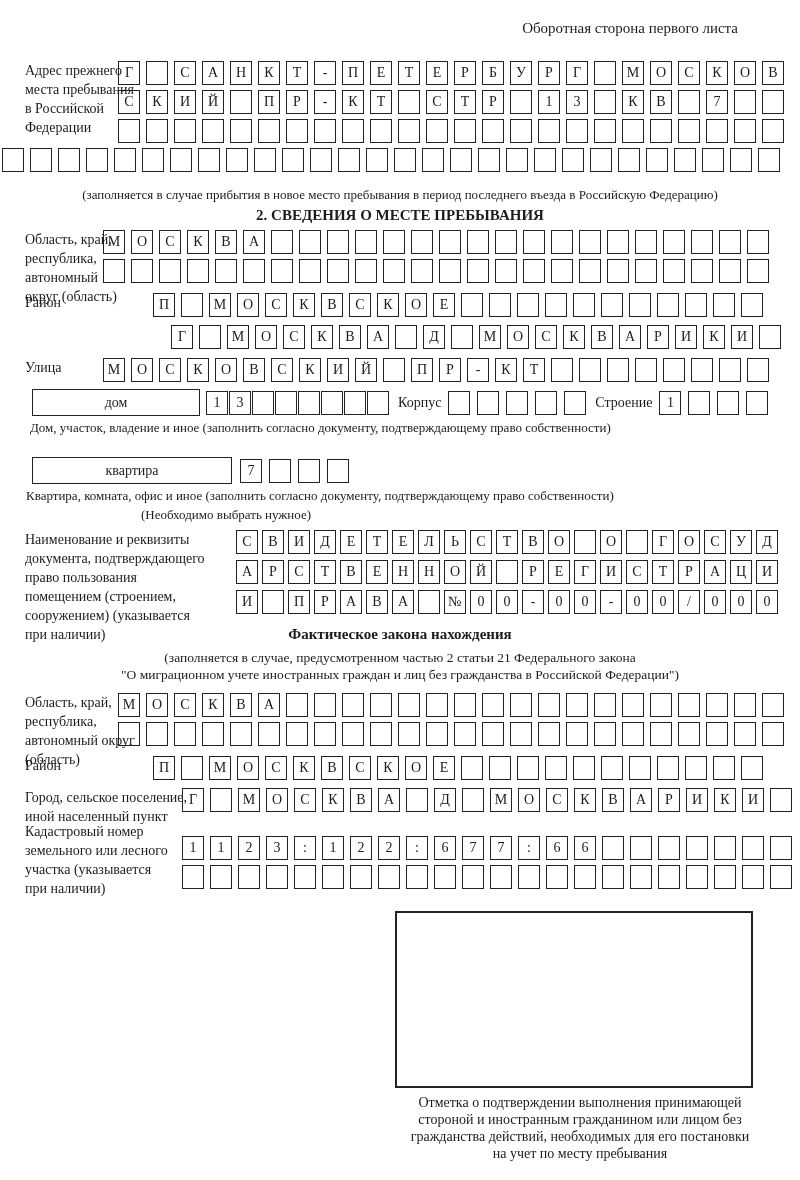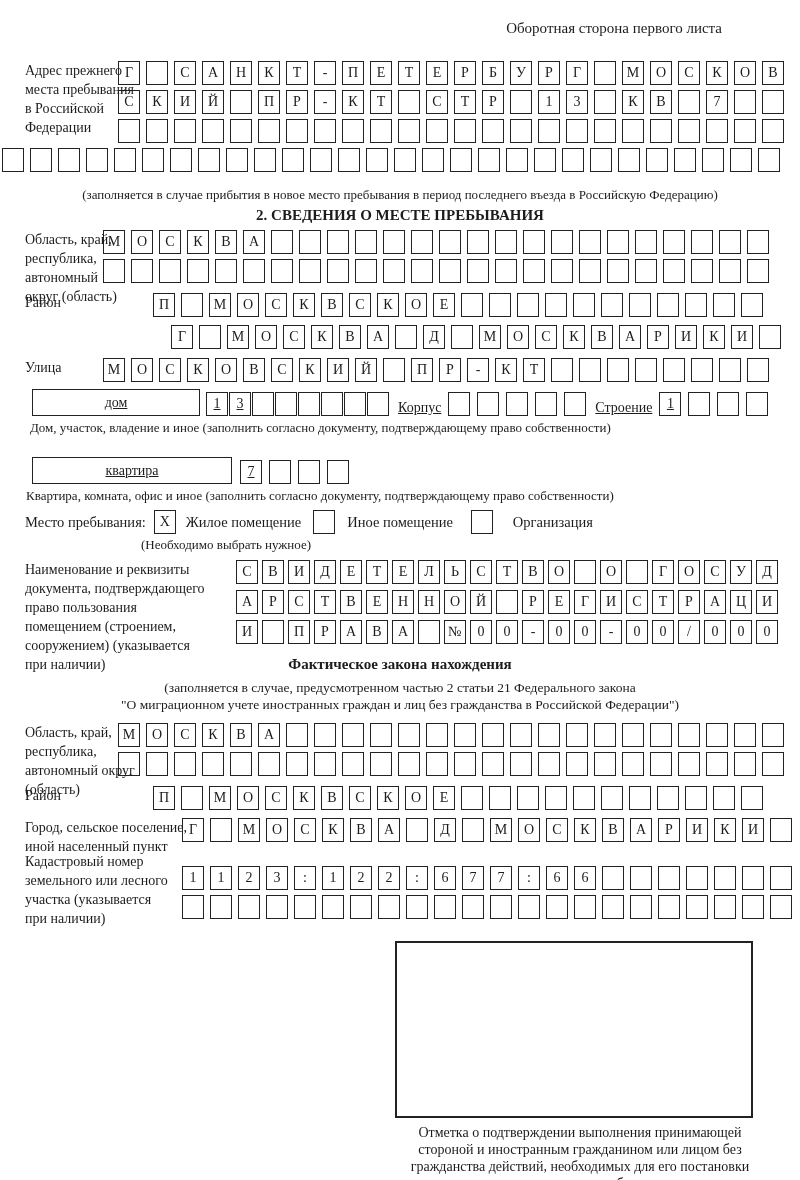--- a/index.html
+++ b/index.html
@@ -5,7 +5,7 @@
   * { box-sizing: border-box; margin: 0; padding: 0; }
   html, body { width: 800px; height: 1180px; background: #ffffff; overflow: hidden; }
   body { font-family: "Liberation Serif", "DejaVu Serif", serif; color: #1c1c1c; }
-  .page { position: relative; width: 800px; height: 1180px; padding: 20px 16px 0 22px; }
+  .page { position: relative; width: 800px; height: 1180px; padding: 20px 0 0 22px; }
 
   .corner { text-align: right; padding-right: 62px; font-size: 15px; }
 

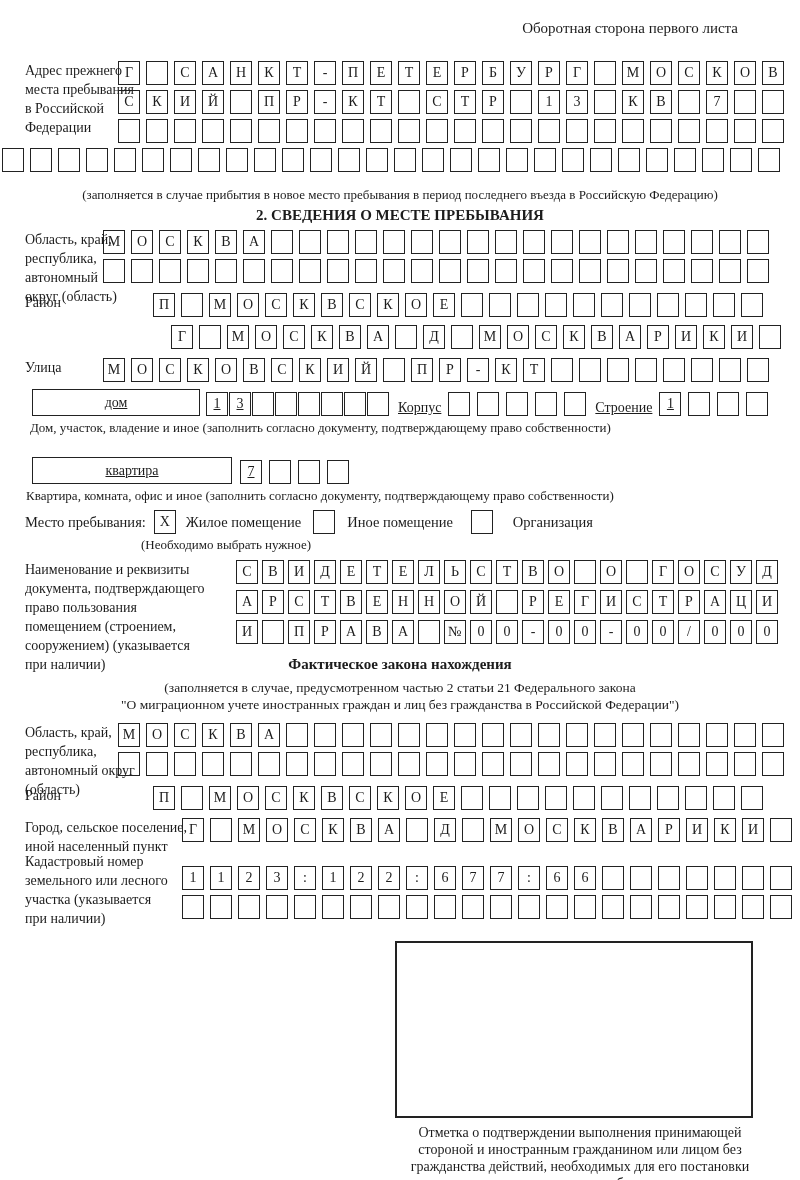--- a/index.html
+++ b/index.html
@@ -30,7 +30,7 @@
   .sec-title { margin-left: -22px; width: 800px; text-align: center; font-weight: bold;
                font-size: 15px; margin-top: 4px; }
 
-  .hrow { display: flex; align-items: flex-end; margin-top: 7px; text-decoration: underline; }
+  .hrow { display: flex; align-items: center; margin-top: 7px; }
   .bigbox { flex: none; height: 27px; border: 1.5px solid #222; display: flex;
             align-items: center; justify-content: center; font-size: 14px; }
   .inline-lbl { font-size: 14px; margin: 0 7px 0 9px; white-space: nowrap; }

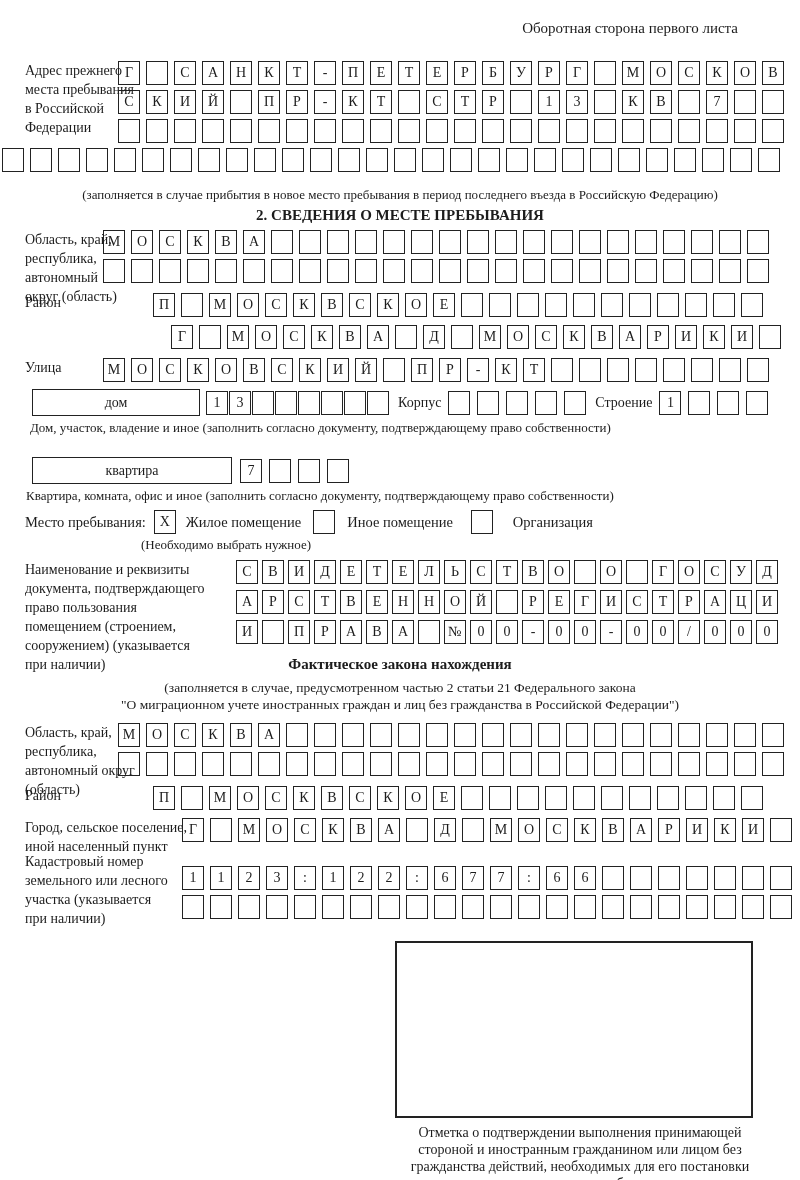--- a/index.html
+++ b/index.html
@@ -370,15 +370,6 @@
   </div>
   <div class="caption left" style="margin-left:4px">Квартира, комната, офис и иное (заполнить согласно документу, подтверждающему право собственности)</div>
 
-  <div class="stay">
-    <span>Место пребывания:</span>
-    <span class="cell">X</span>
-    <span class="opt">Жилое помещение</span>
-    <span class="cell c2"></span>
-    <span class="opt o2">Иное помещение</span>
-    <span class="cell c3"></span>
-    <span class="opt o3">Организация</span>
-  </div>
   <div class="hint">(Необходимо выбрать нужное)</div>
 
   <div class="field" style="margin-top:7px">

